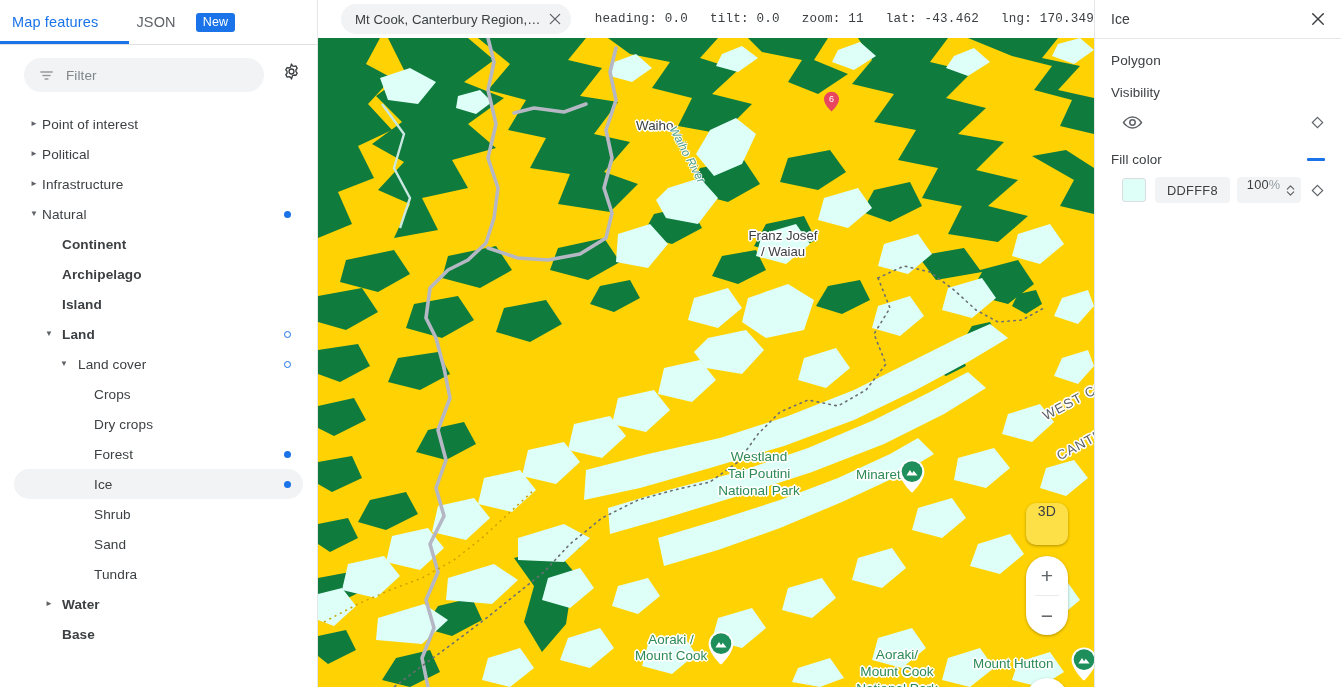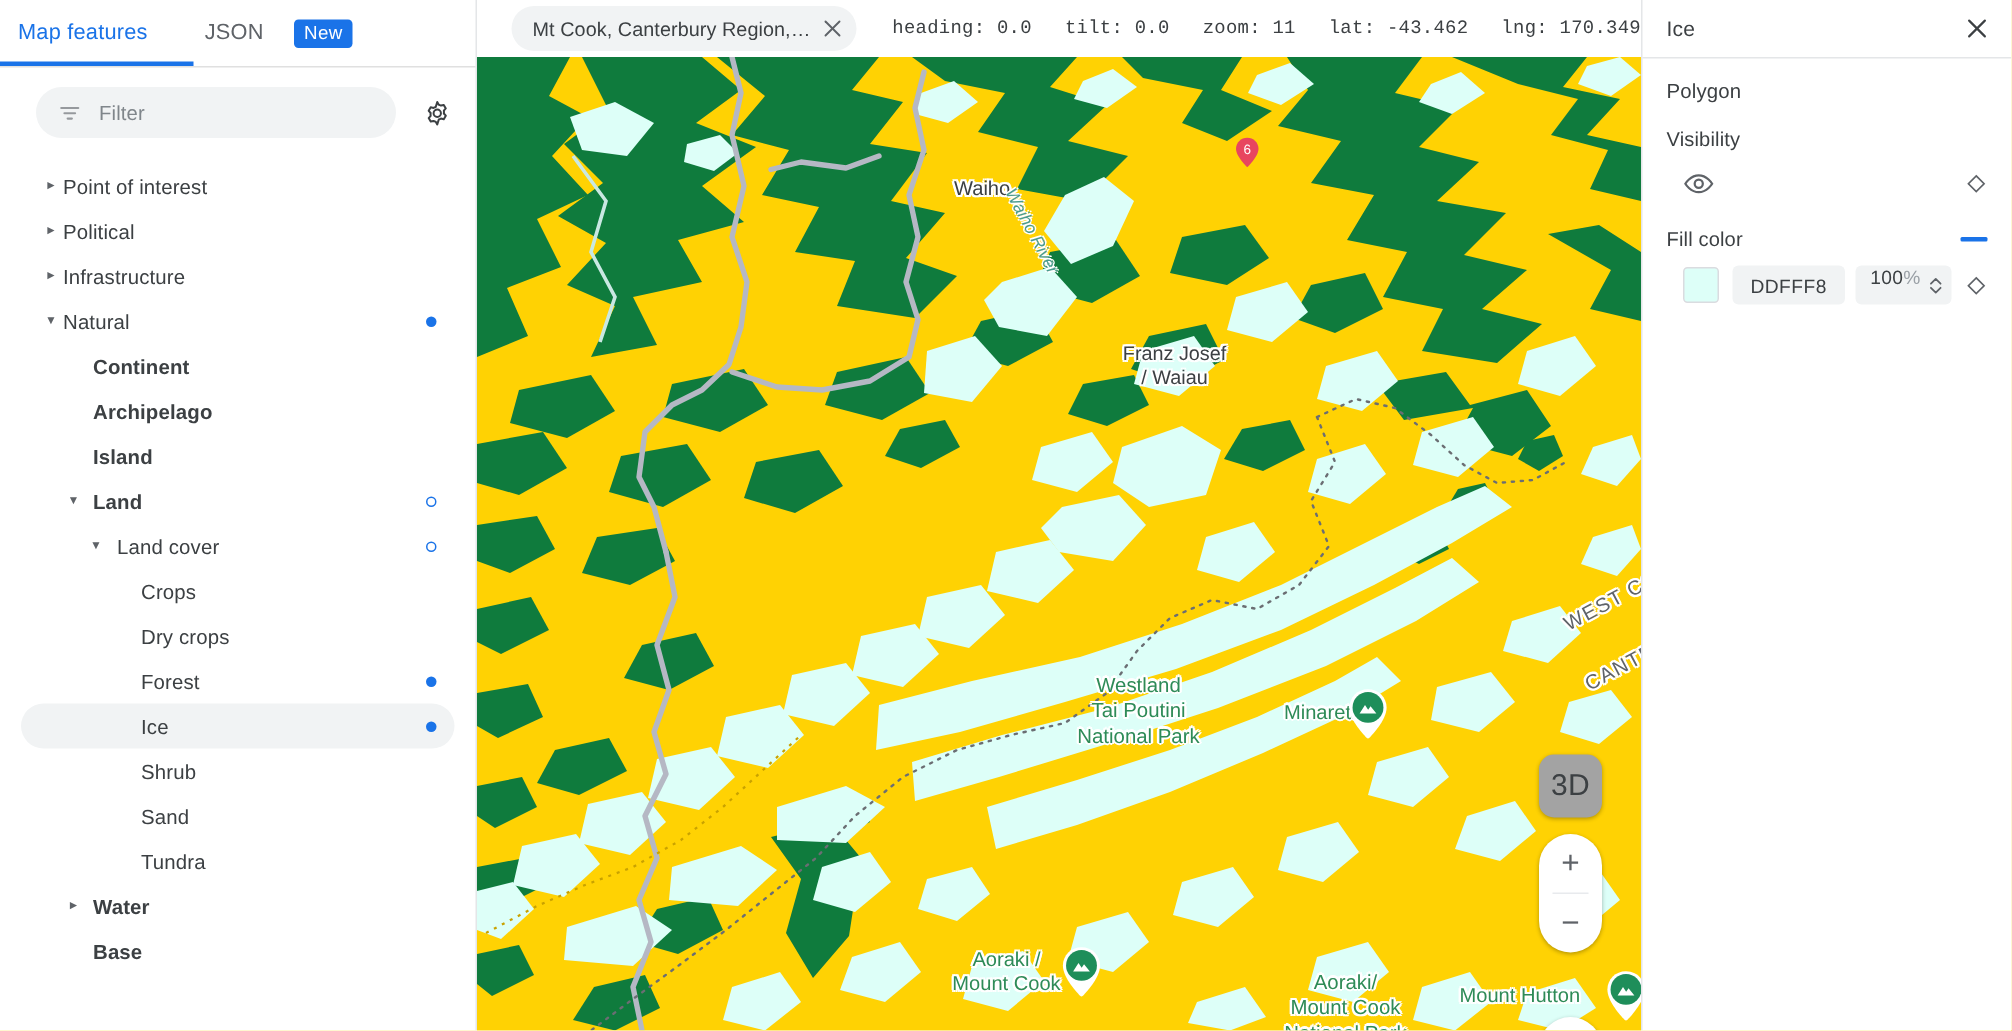--- a/index.html
+++ b/index.html
@@ -43,7 +43,7 @@
   }
 
   .filter-row {
-    display: flex; align-items: center; padding: 13px 0 13px 0;
+    display: flex; align-items: flex-start; padding: 13px 0 13px 0;
     margin: 0 0 0 0;
   }
   .filter-box {

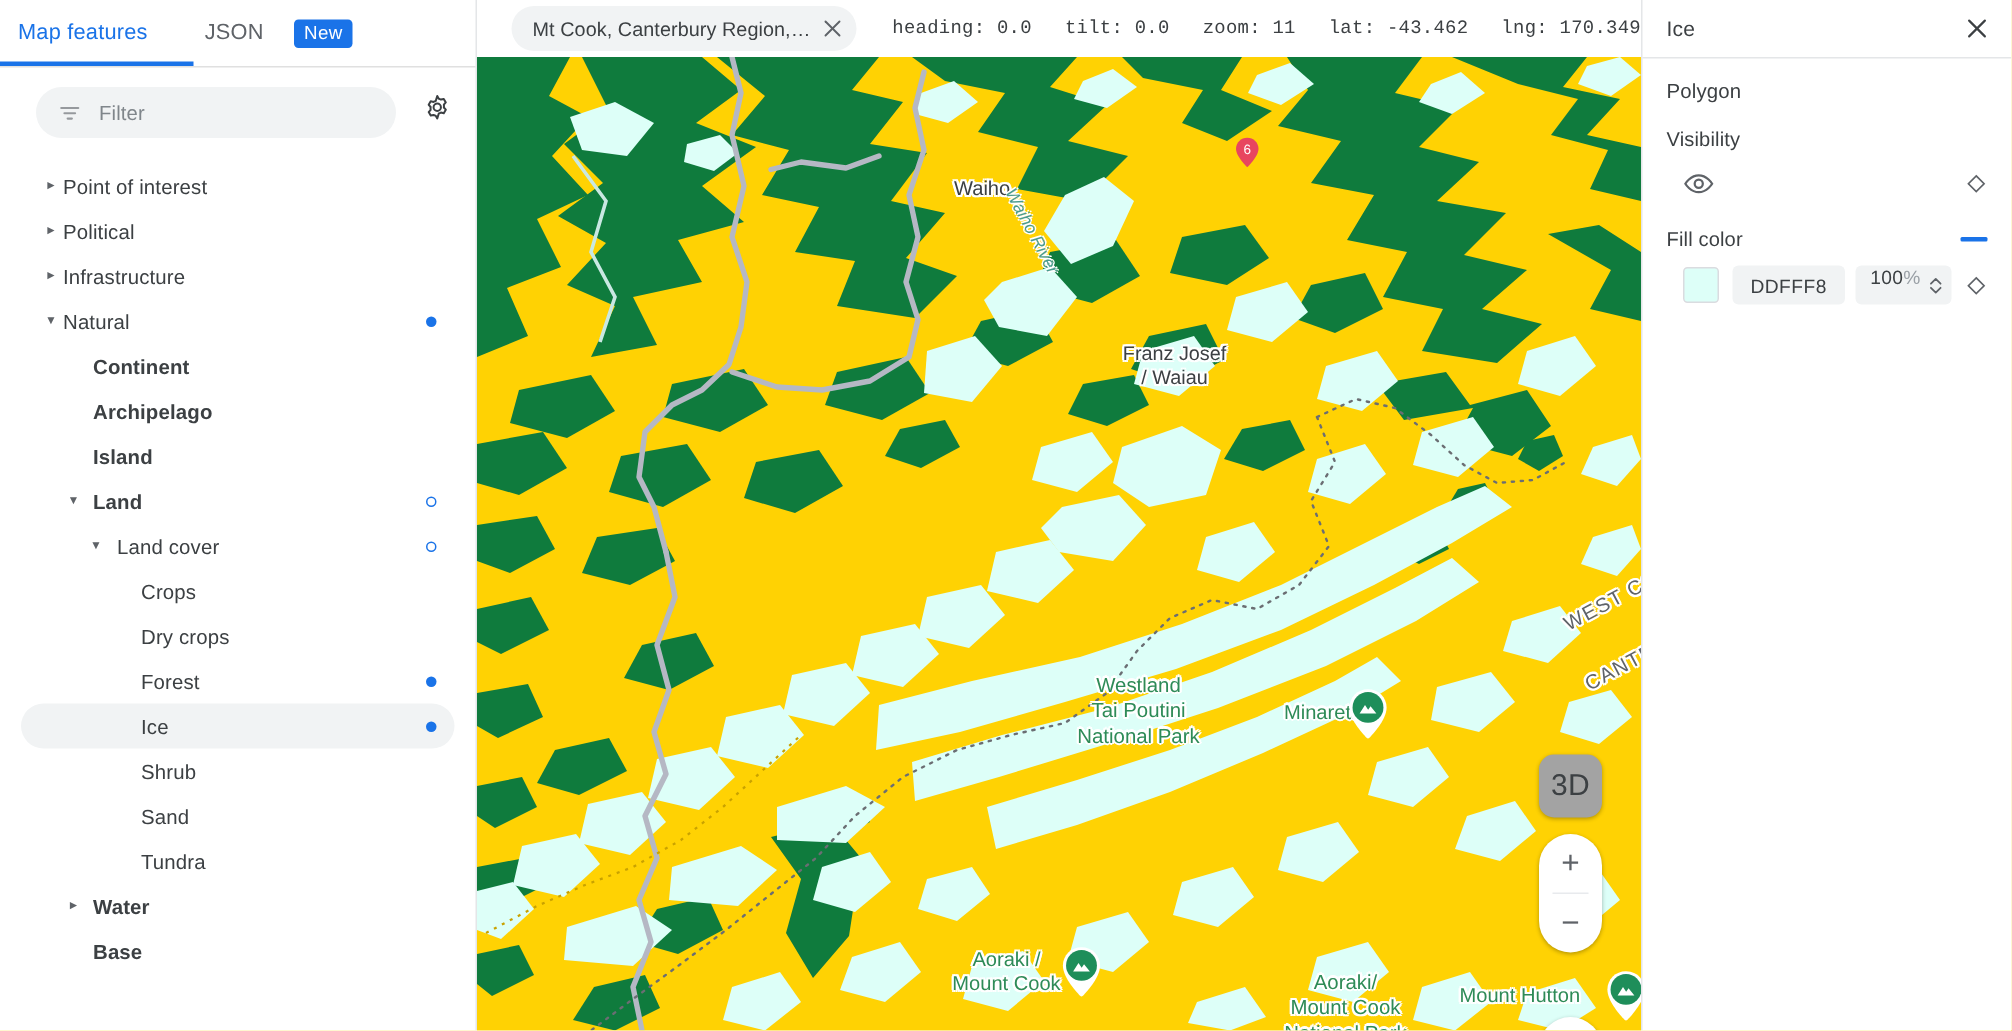--- a/index.html
+++ b/index.html
@@ -164,10 +164,10 @@
   
   .map-ctrl { position: absolute; z-index: 30; }
   .btn3d {
-    width: 42px; height: 42px; background: #a3a3a3; border-radius: 10px;
+    width: 42px; height: 42px; background: #fde047; border-radius: 10px;
     box-shadow: 0 1px 3px rgba(0,0,0,.3); display: flex;
-    align-items: center; justify-content: center; cursor: pointer;
-    font-size: 20px; color: #3c4043; letter-spacing: .2px;
+    align-items: flex-start; justify-content: center; cursor: pointer;
+    font-size: 14px; color: #3c4043; letter-spacing: .2px;
   }
   .zoomstack {
     width: 42px; background: #fff; border-radius: 21px;

